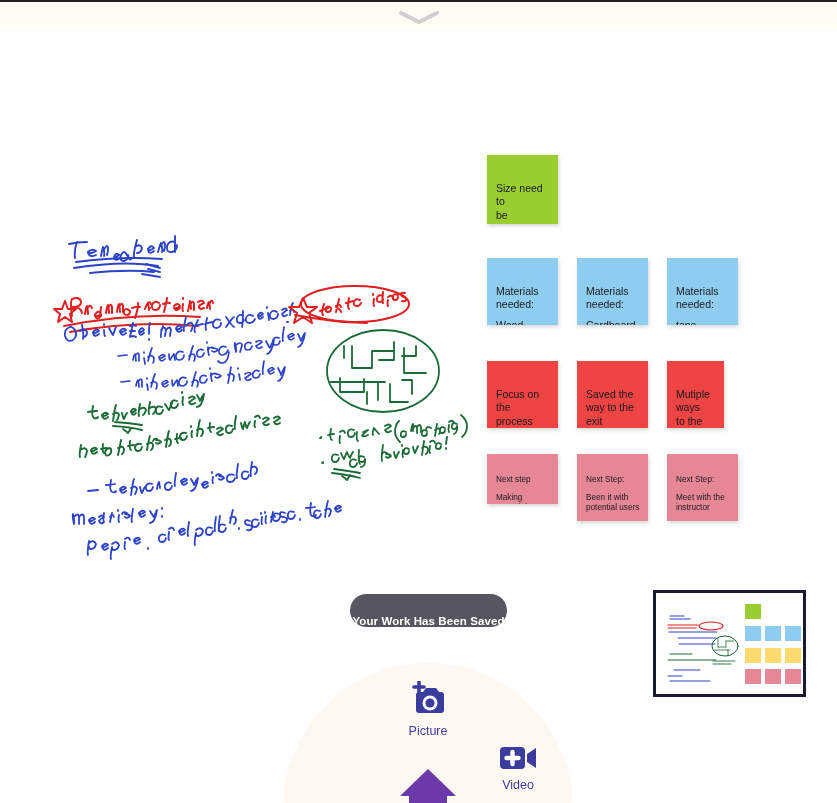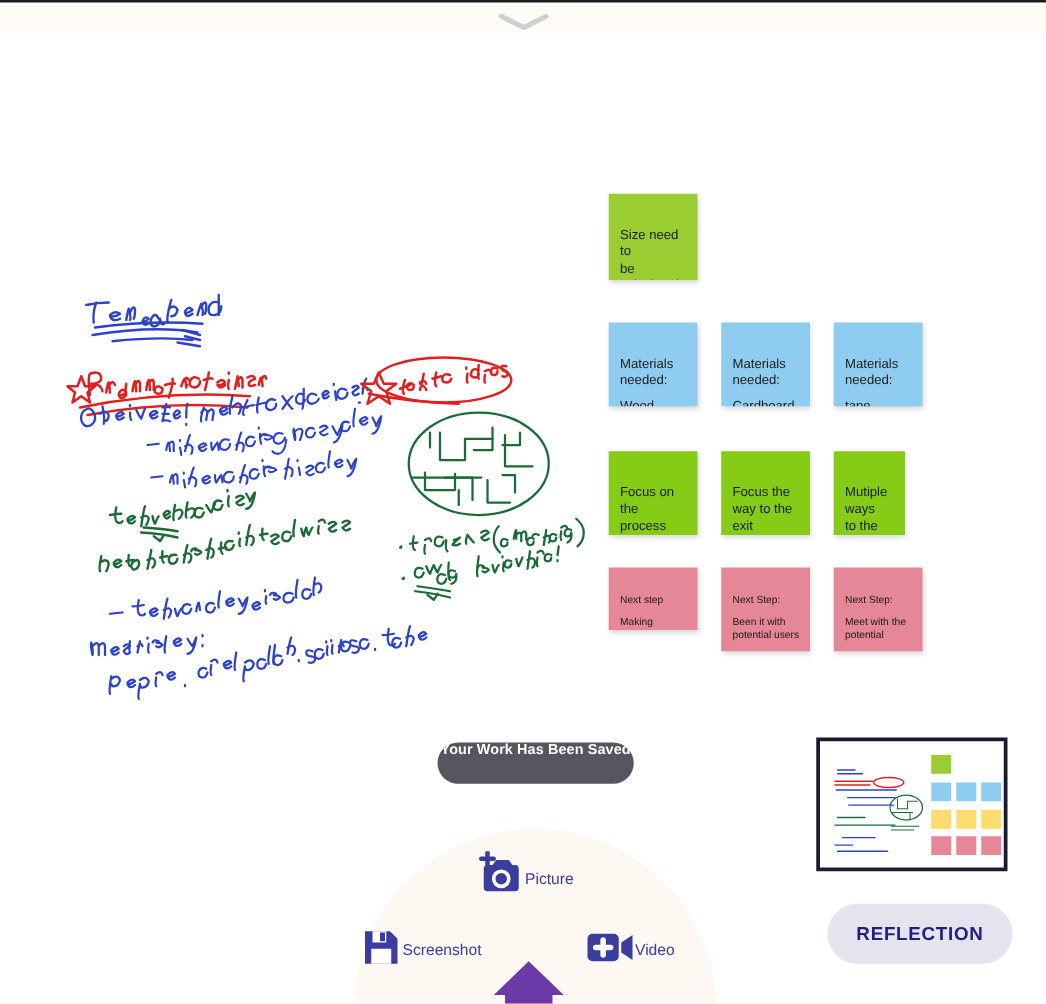--- a/index.html
+++ b/index.html
@@ -55,7 +55,7 @@
   .note .gap { display: block; height: 7px; }
   .note-green  { background: #9acd32; }
   .note-blue   { background: #8ecdf0; }
-  .note-yellow { background: #84cc16; }
+  .note-yellow { background: #ef4444; }
   .note-pink   { background: #e68798; }
   .note-green, .note-blue, .note-yellow { font-size: 10.5px; }
   .note-pink { font-size: 8.2px; }

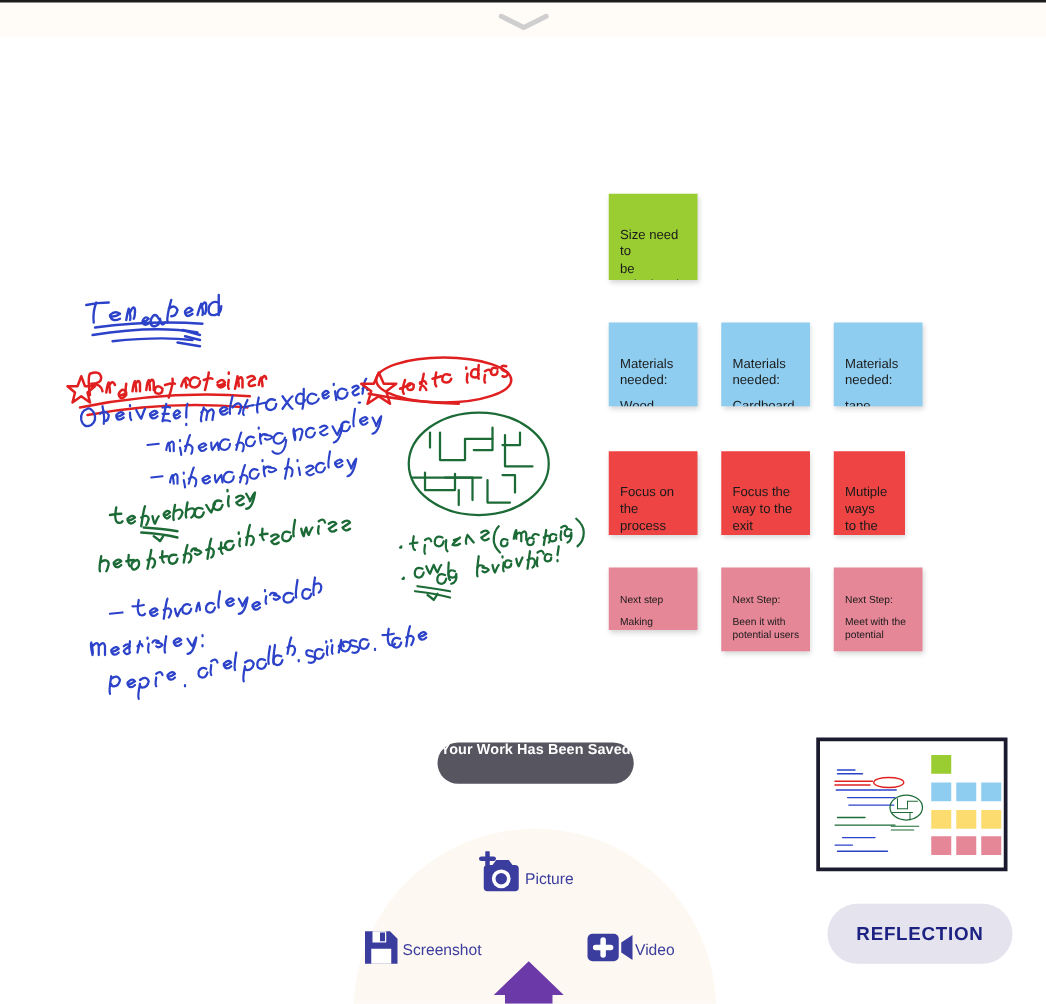--- a/index.html
+++ b/index.html
@@ -468,7 +468,7 @@
         </div>
       <div class="note note-yellow" id="n5" style="left:577px; top:331px; width:71px; height:67px;">
           <div class="inner">
-            <span class="nl">Focus the</span>
+            <span class="nl">Saved the</span>
             <span class="nl">way to the exit</span>
           </div>
         </div>

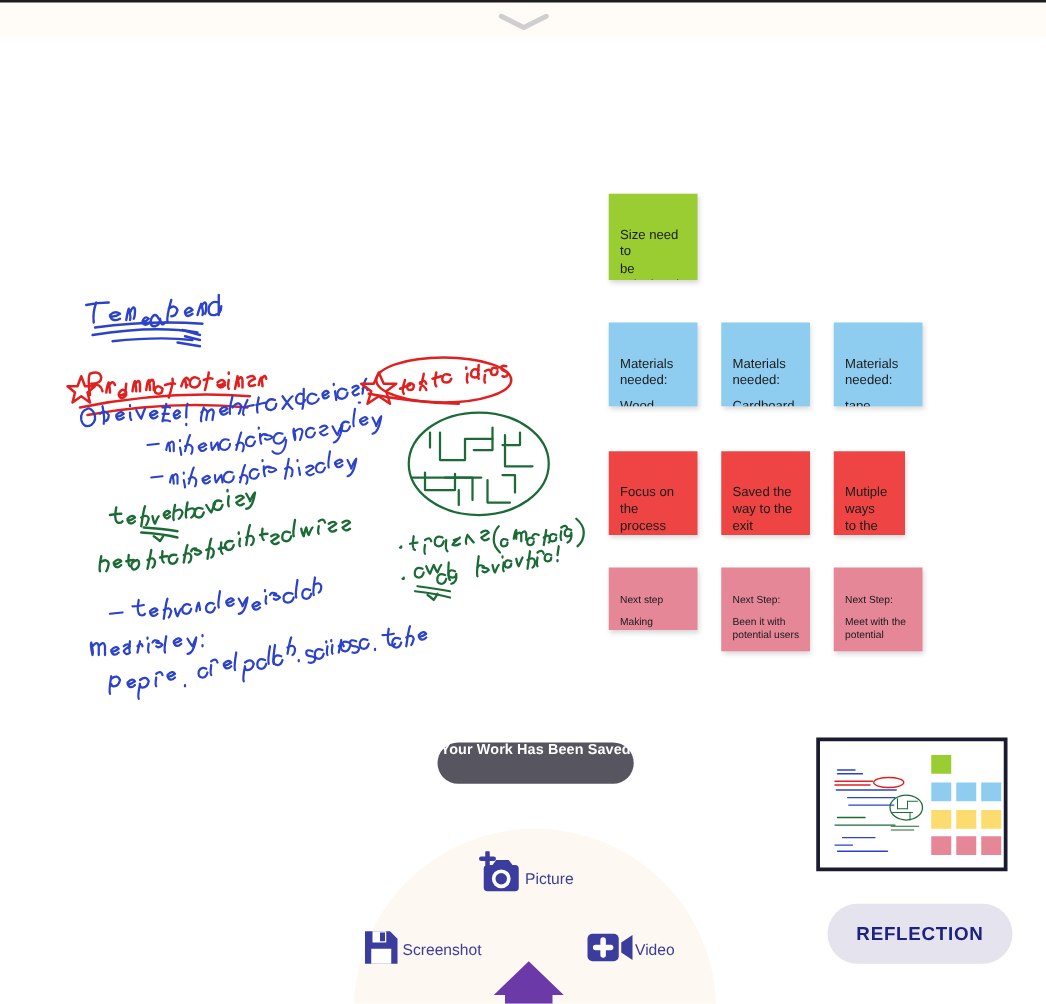--- a/index.html
+++ b/index.html
@@ -500,7 +500,7 @@
             <span class="nl">Next Step:</span>
             <span class="gap"></span>
             <span class="nl">Meet with the</span>
-            <span class="nl">potential</span>
+            <span class="nl">instructor</span>
           </div>
         </div>
     </div>

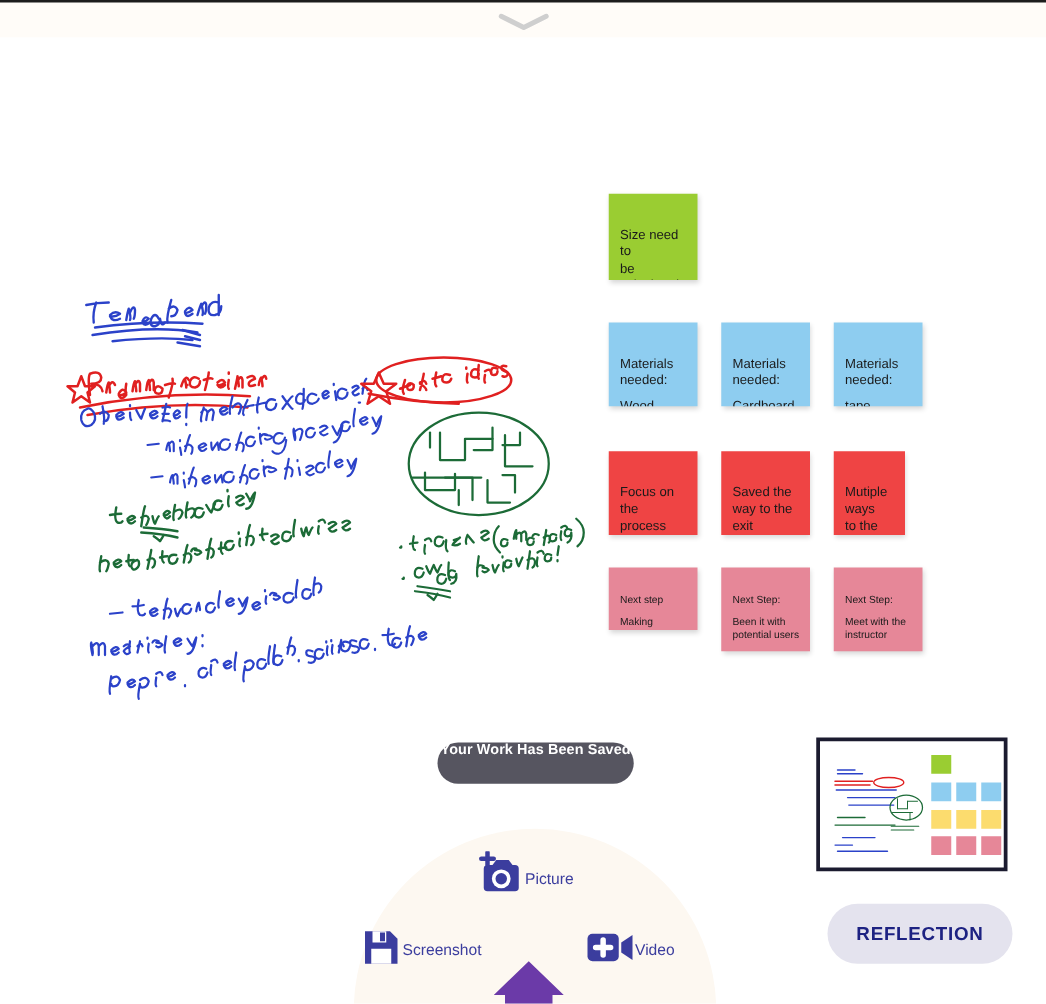--- a/index.html
+++ b/index.html
@@ -68,7 +68,7 @@
     width: 157px; height: 33px;
     background: #565560;
     border-radius: 17px;
-    display: flex; align-items: flex-start; justify-content: center;
+    display: flex; align-items: flex-end; justify-content: center;
     color: #ffffff; font-size: 11.5px; font-weight: bold;
     letter-spacing: 0.1px;
   }

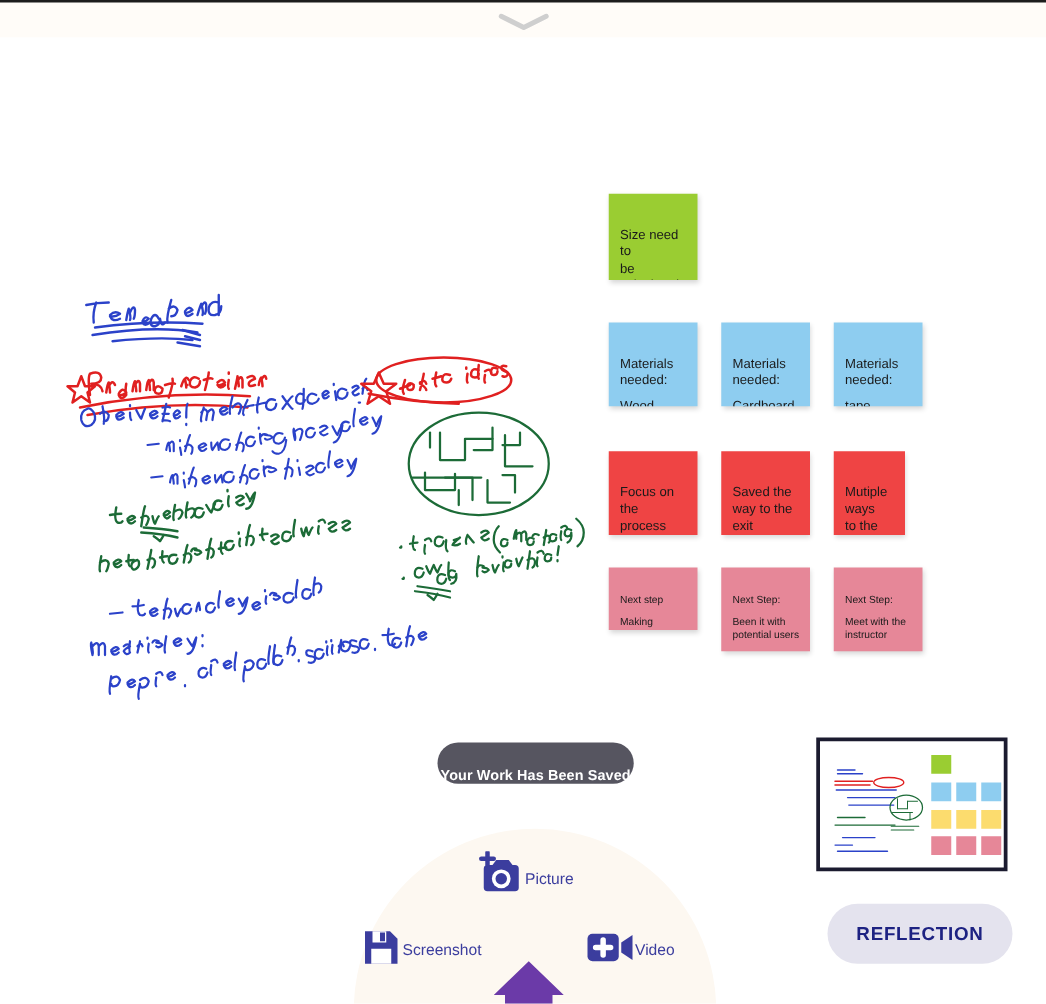--- a/index.html
+++ b/index.html
@@ -82,7 +82,7 @@
   }
   .radial-item {
     position: absolute;
-    display: flex; align-items: center;
+    display: flex; flex-direction: column; align-items: center;
     cursor: pointer;
   }
   .radial-item .lbl {

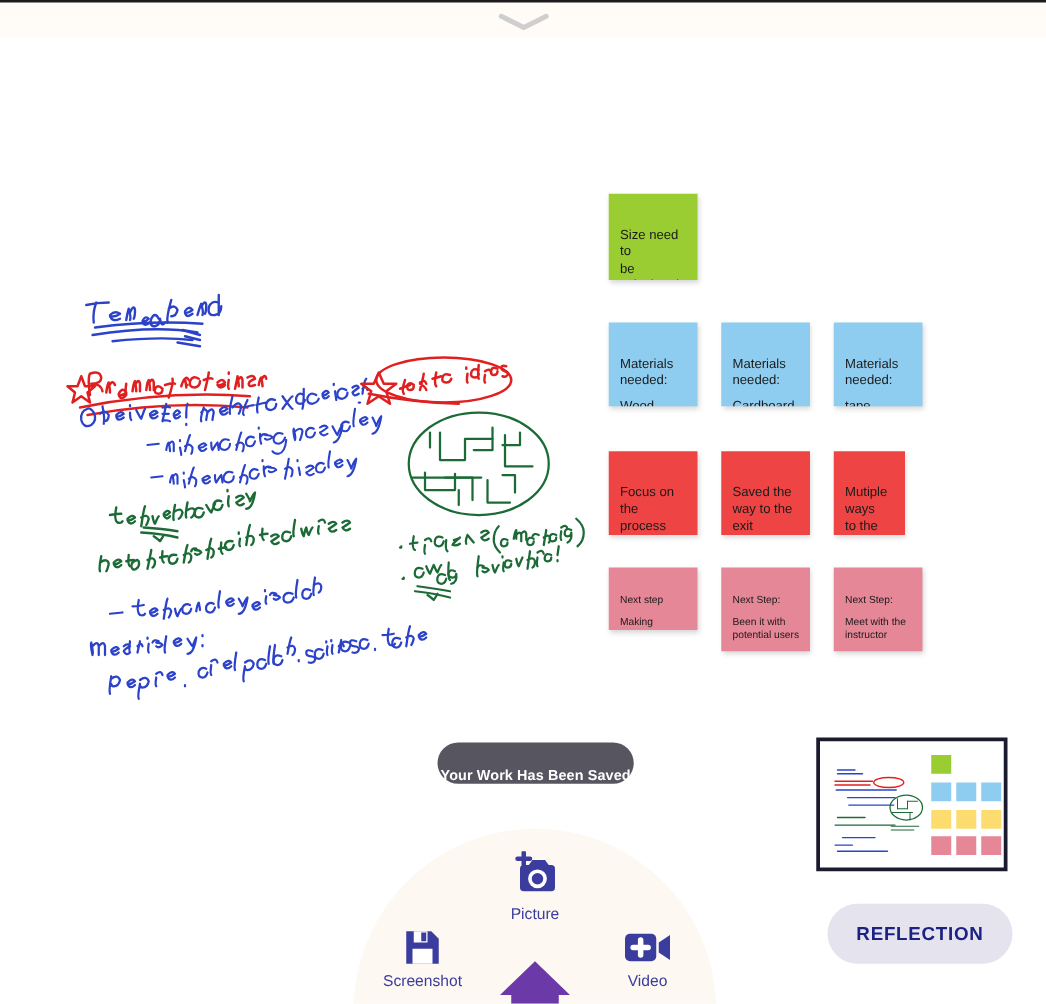--- a/index.html
+++ b/index.html
@@ -584,9 +584,6 @@
     </div>
   </div>
 
-  <div id="reflection">
-    <span>REFLECTION</span>
-  </div>
 
 </div>
 

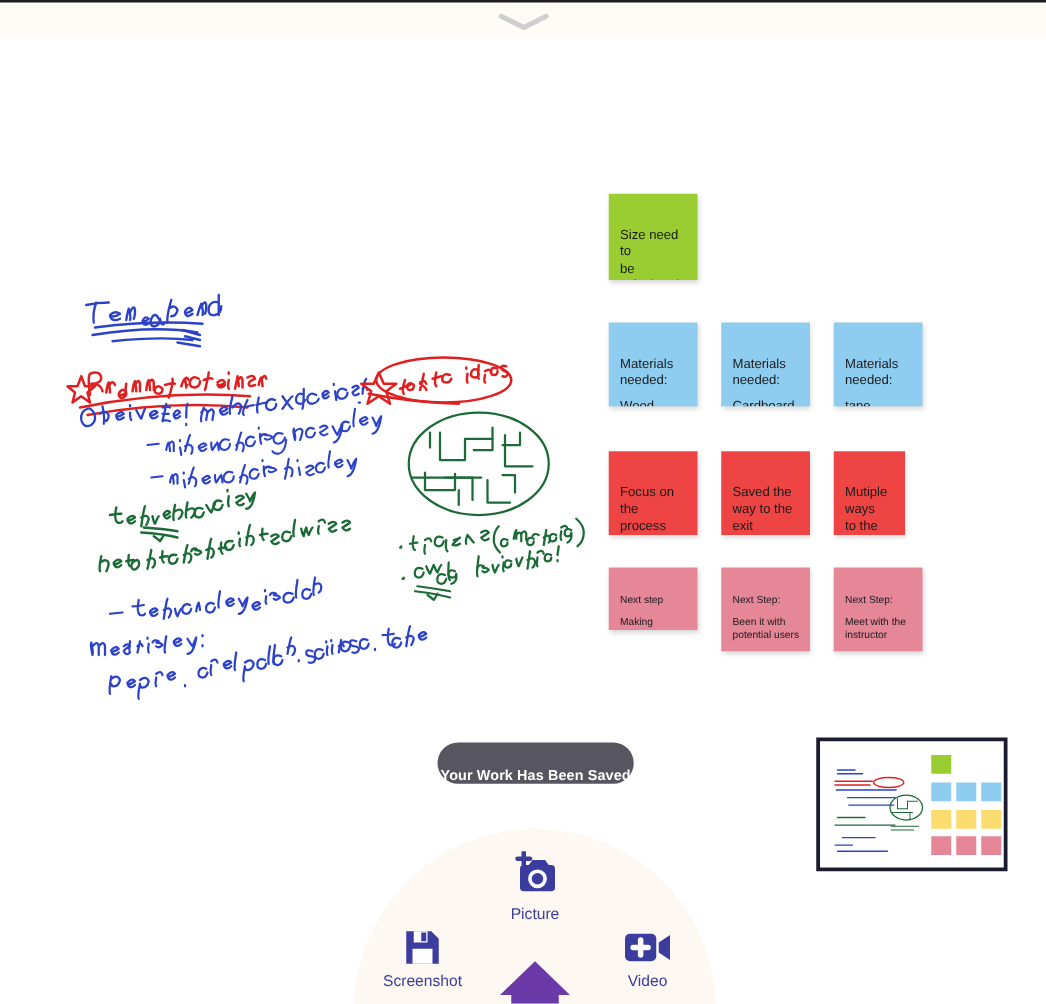--- a/index.html
+++ b/index.html
@@ -523,15 +523,6 @@
       <span class="lbl">Picture</span>
     </div>
 
-    <div class="radial-item" id="ri-screenshot">
-      <svg width="34" height="34" viewBox="0 0 34 34">
-        <path d="M4 4 h20 l6 6 v20 a0 0 0 0 1 0 0 h-26 z" fill="#3b3d9e"></path>
-        <rect x="10" y="4" width="11" height="9" fill="#ffffff"></rect>
-        <rect x="16" y="5" width="4" height="7" fill="#3b3d9e"></rect>
-        <rect x="9" y="18" width="16" height="12" fill="#ffffff"></rect>
-      </svg>
-      <span class="lbl">Screenshot</span>
-    </div>
 
     <div class="radial-item" id="ri-video">
       <svg width="40" height="34" viewBox="0 0 40 34">

